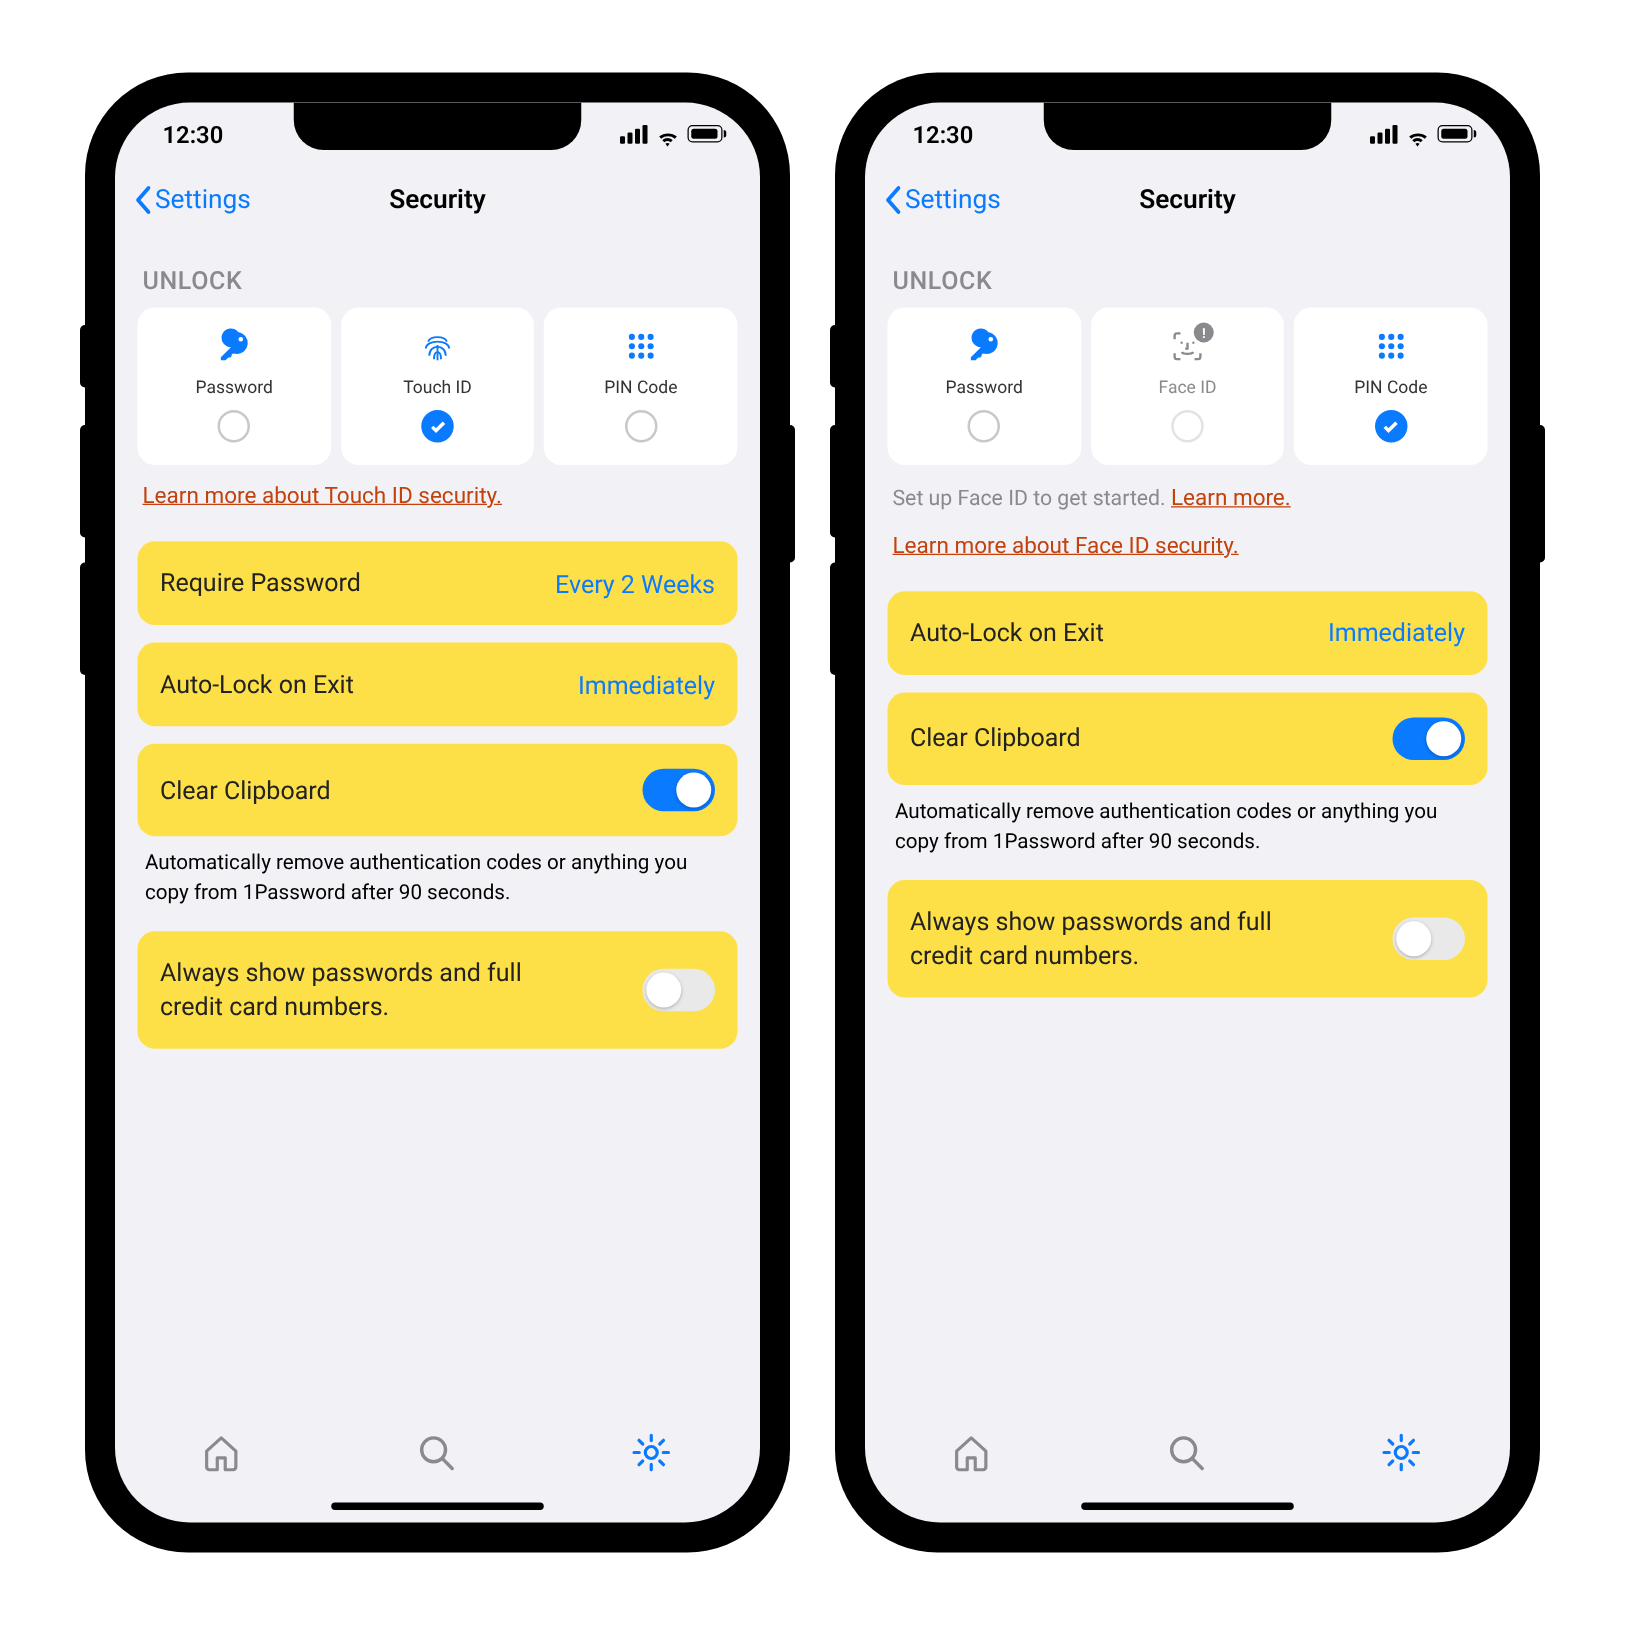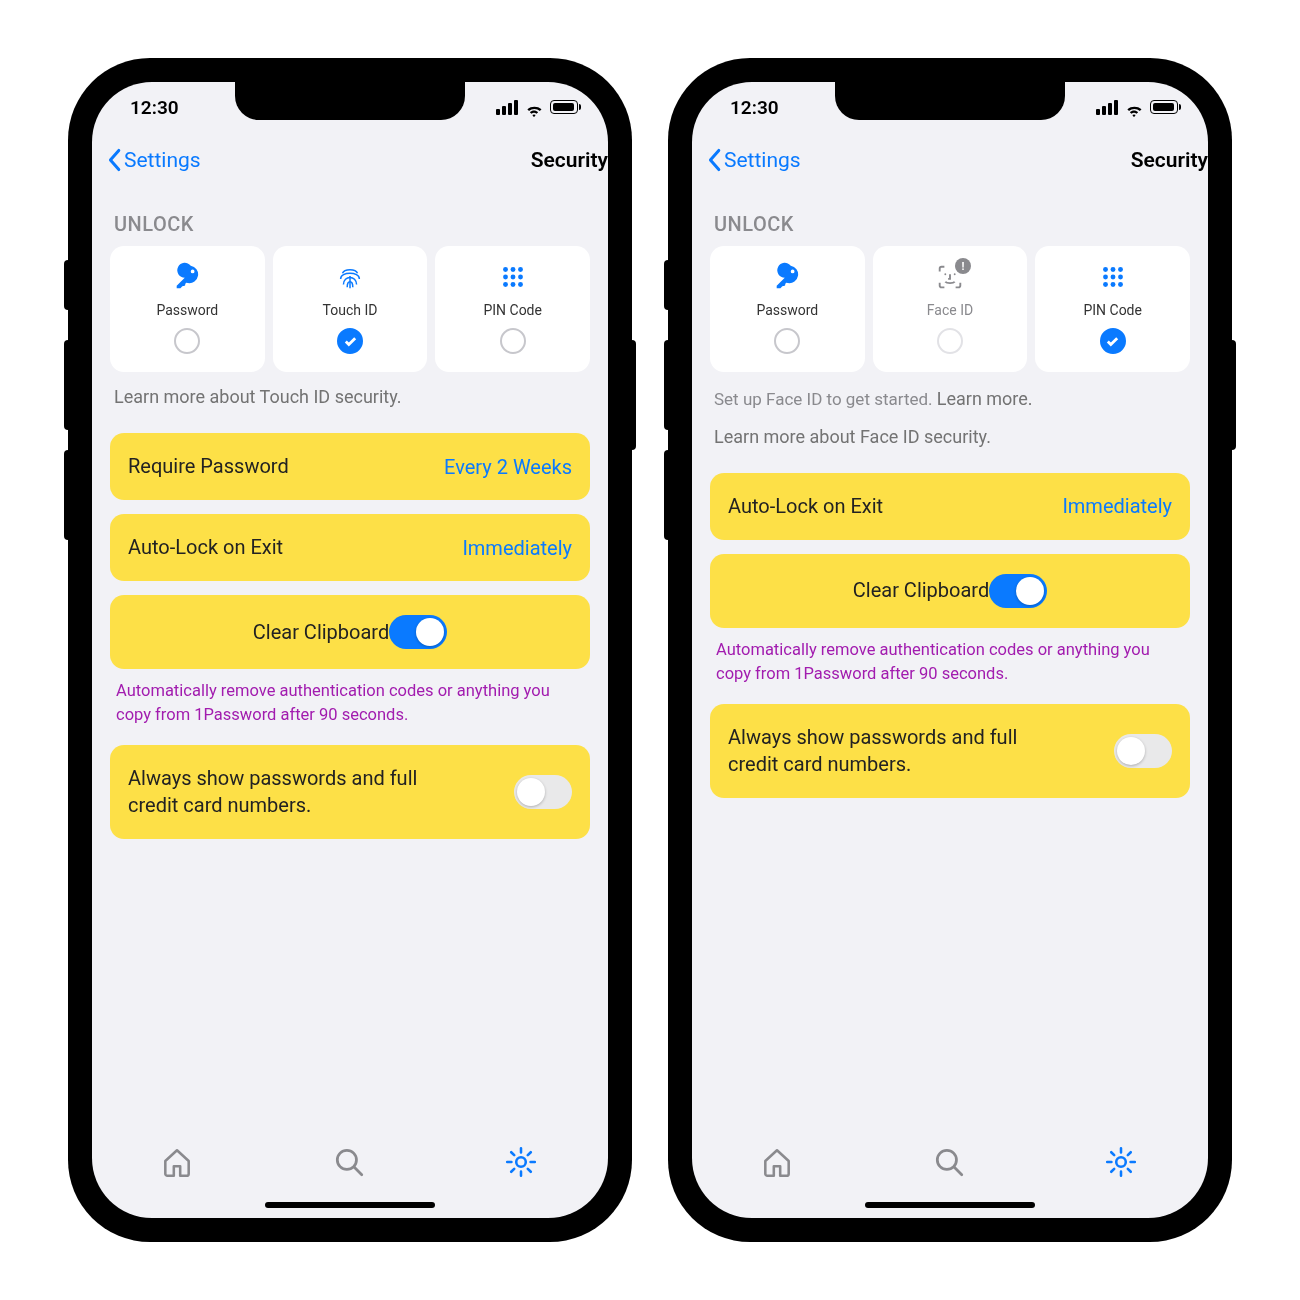--- a/index.html
+++ b/index.html
@@ -99,7 +99,7 @@
   .nav-title {
     position:absolute;
     left:0; right:0;
-    text-align:right;
+    text-align:center;
     font-size:21px;
     font-weight:600;
     color:#000;

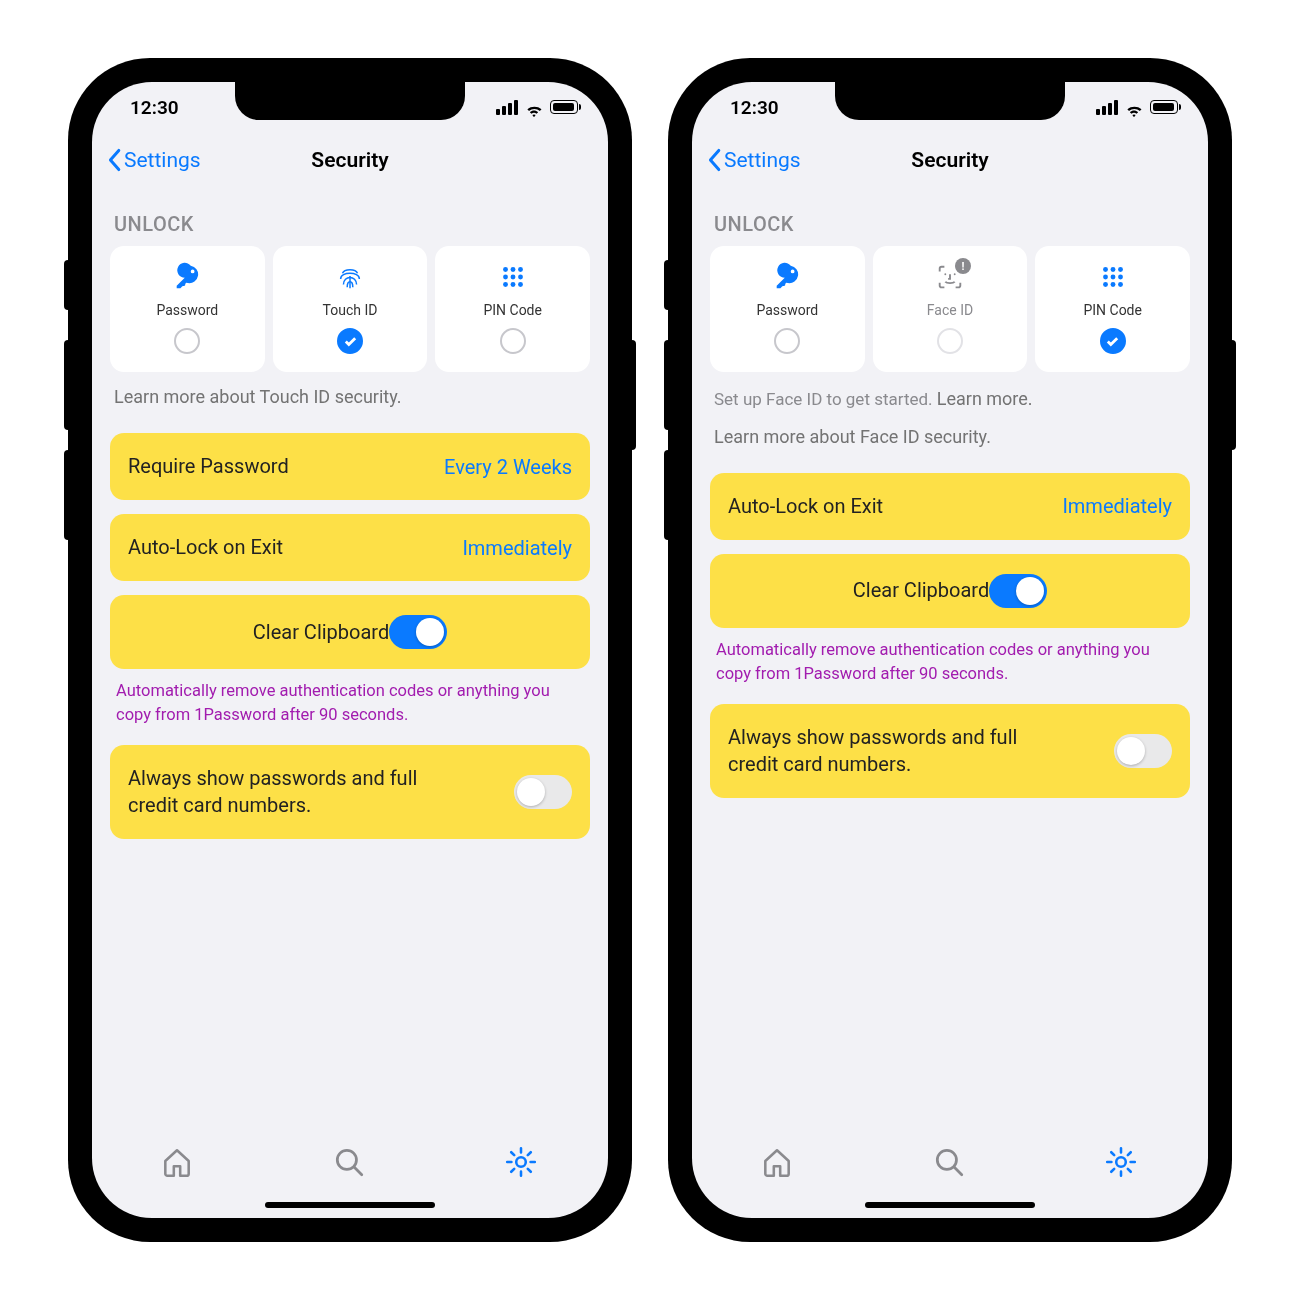--- a/index.html
+++ b/index.html
@@ -160,7 +160,8 @@
     line-height:1.4;
   }
   .link {
-    color:#737373;
+    color:#c2410c;
+    text-decoration:underline;
     font-size:18px;
     display:inline;
     cursor:pointer;

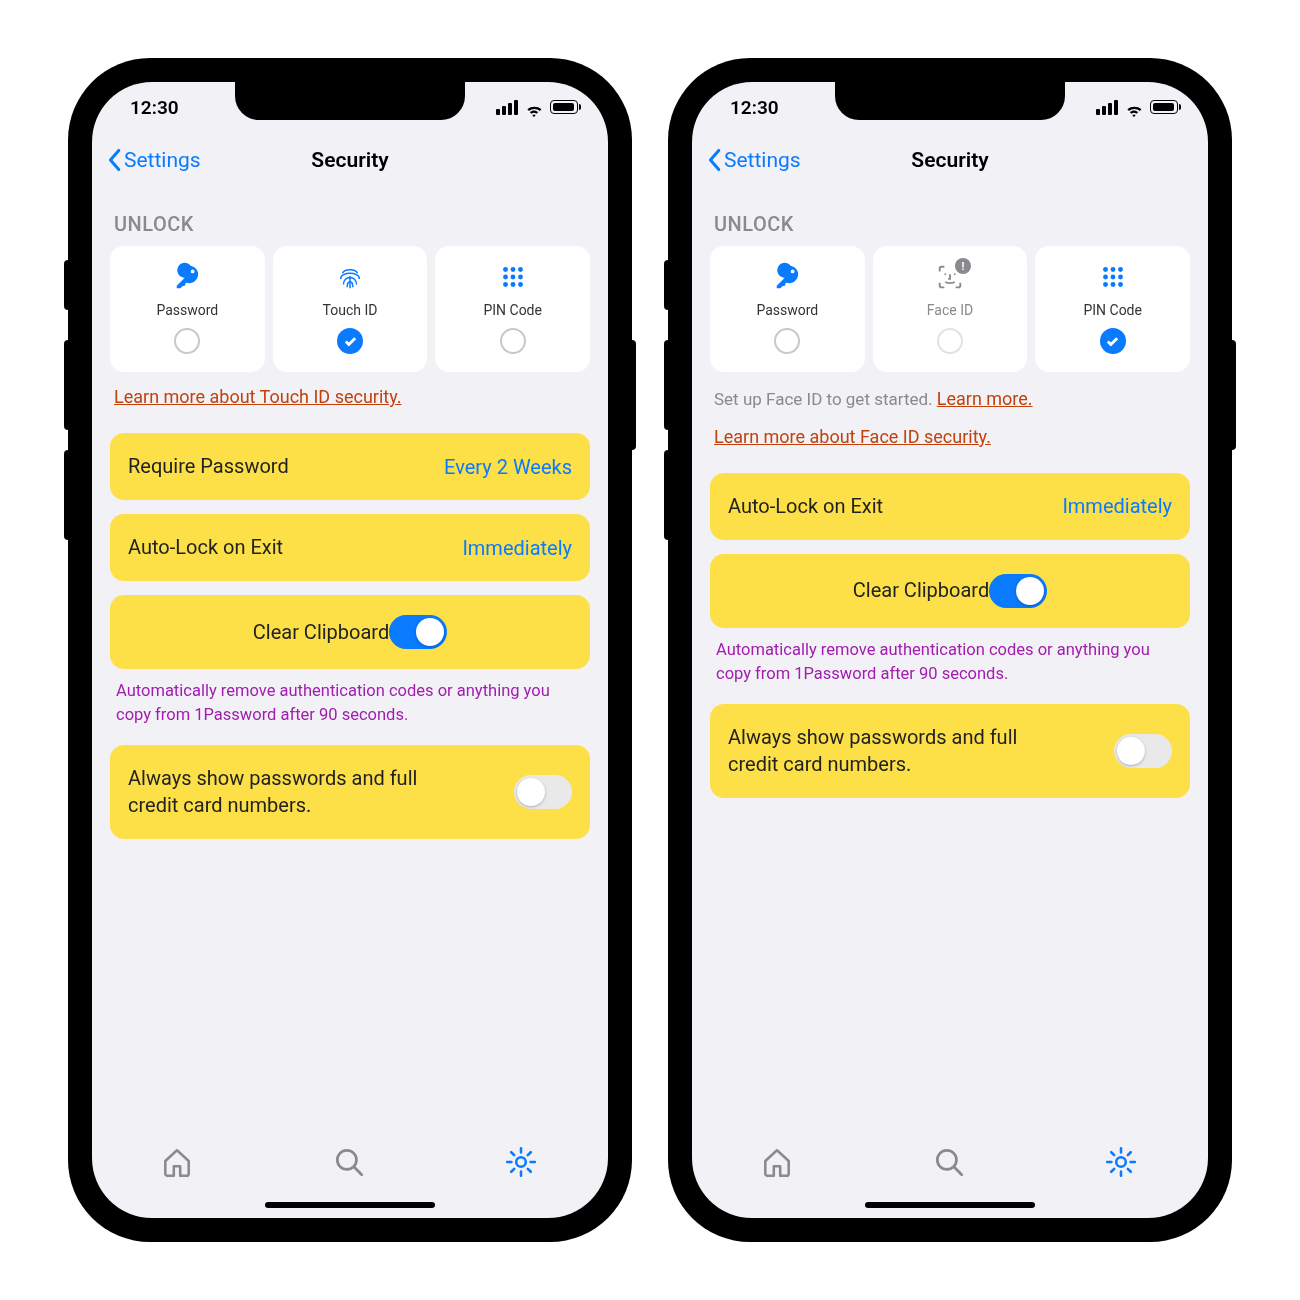--- a/index.html
+++ b/index.html
@@ -182,7 +182,7 @@
   }
   .cell-label { font-size:20px; color:#222; line-height:1.35; }
   .cell-value { font-size:20px; color:#0a7aff; }
-  .cell.nogap{margin-bottom:0;justify-content:center;}
+  .cell.nogap{margin-bottom:0;}
   .helper {
     font-size:16.5px;
     color:#a21caf;

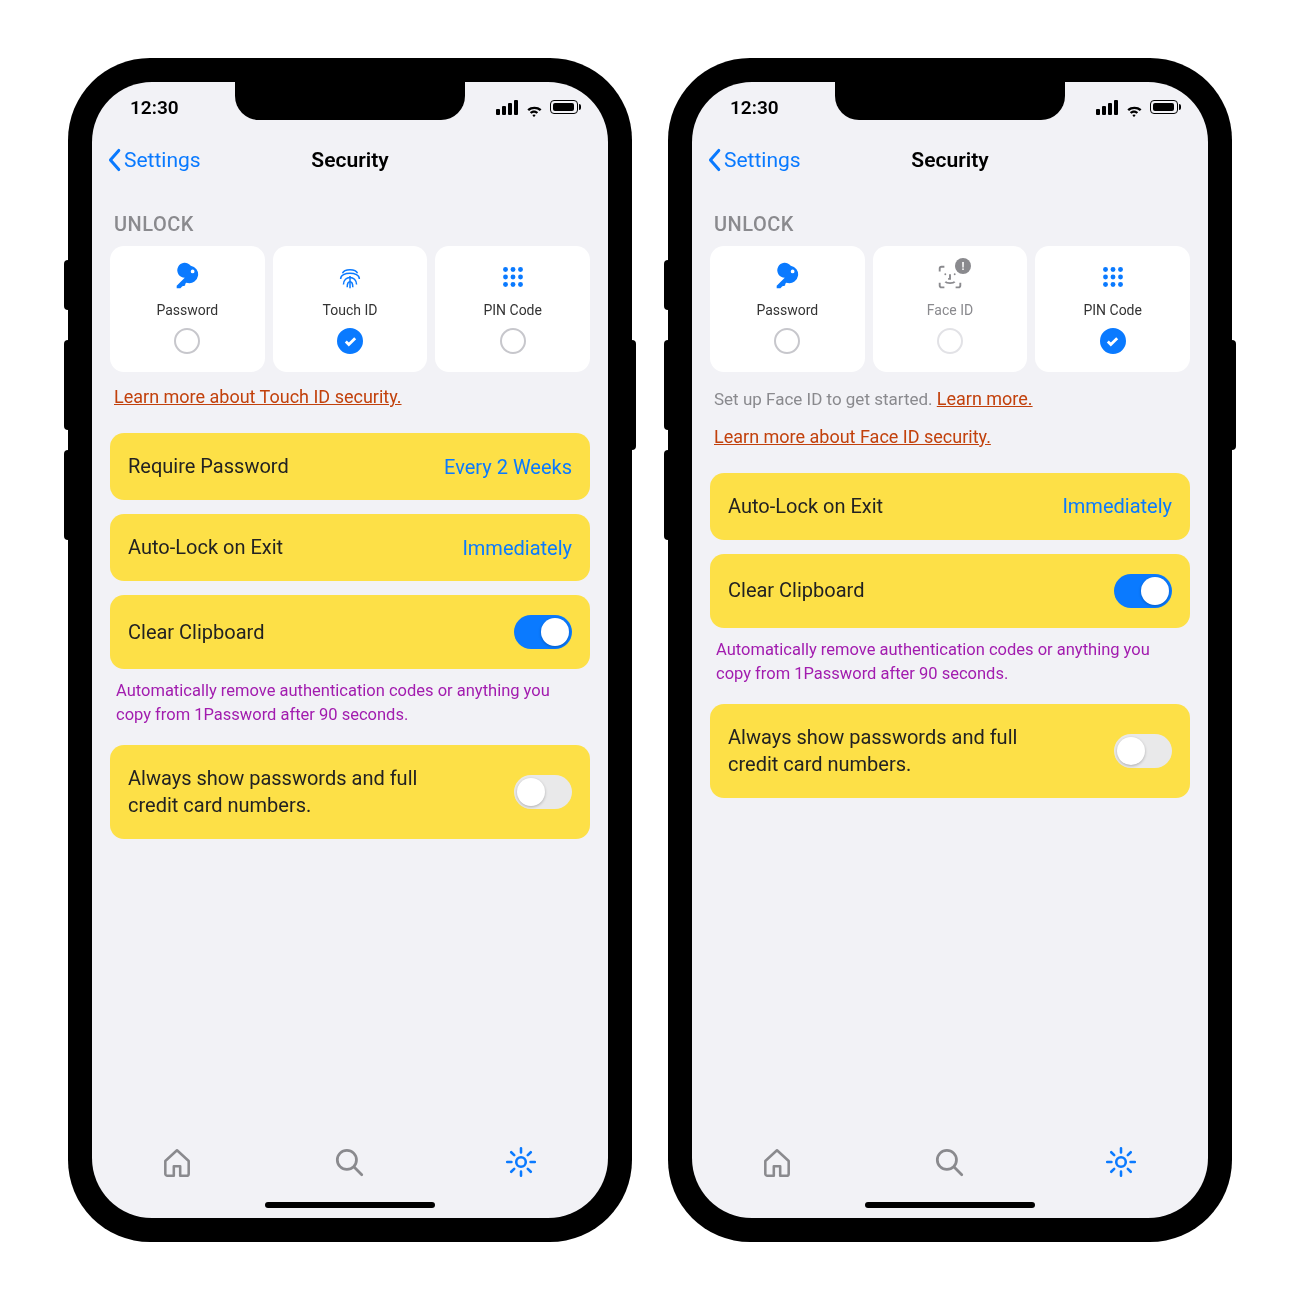--- a/index.html
+++ b/index.html
@@ -185,7 +185,7 @@
   .cell.nogap{margin-bottom:0;}
   .helper {
     font-size:16.5px;
-    color:#a21caf;
+    color:#000000;
     line-height:1.45;
     padding: 10px 6px 18px;
   }

